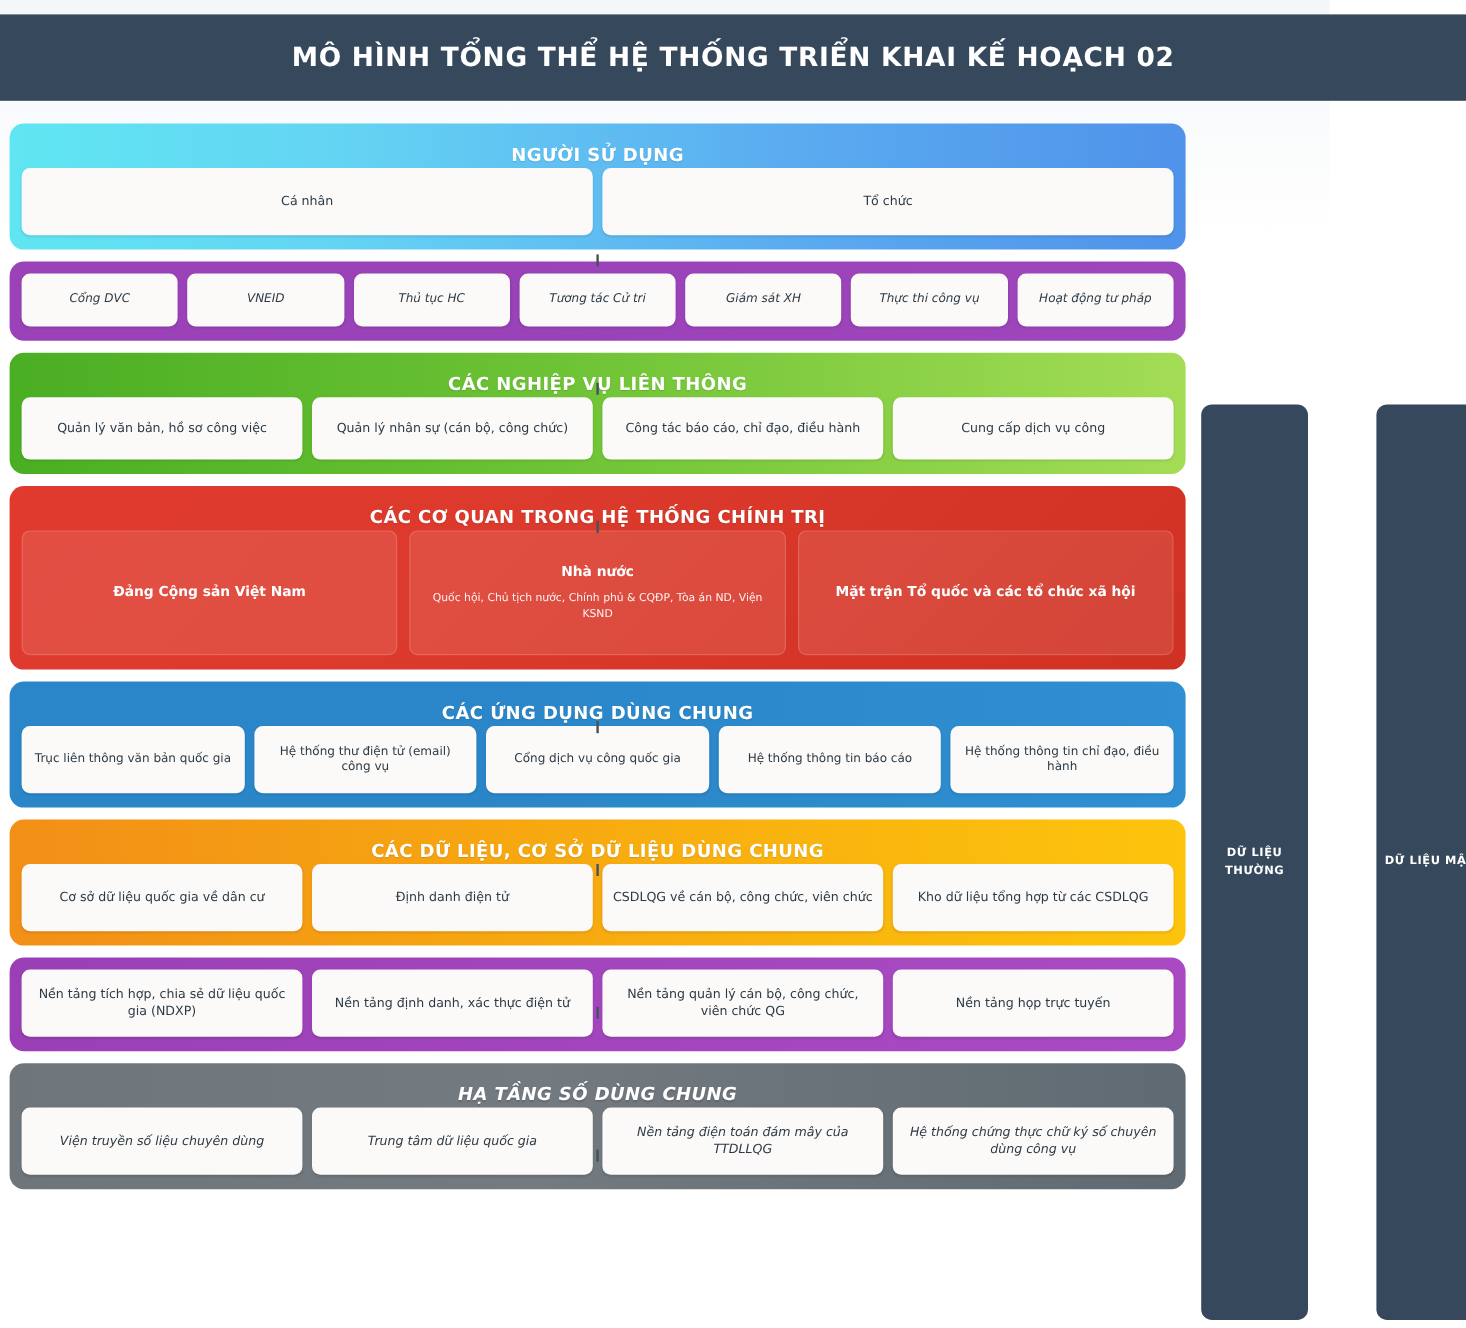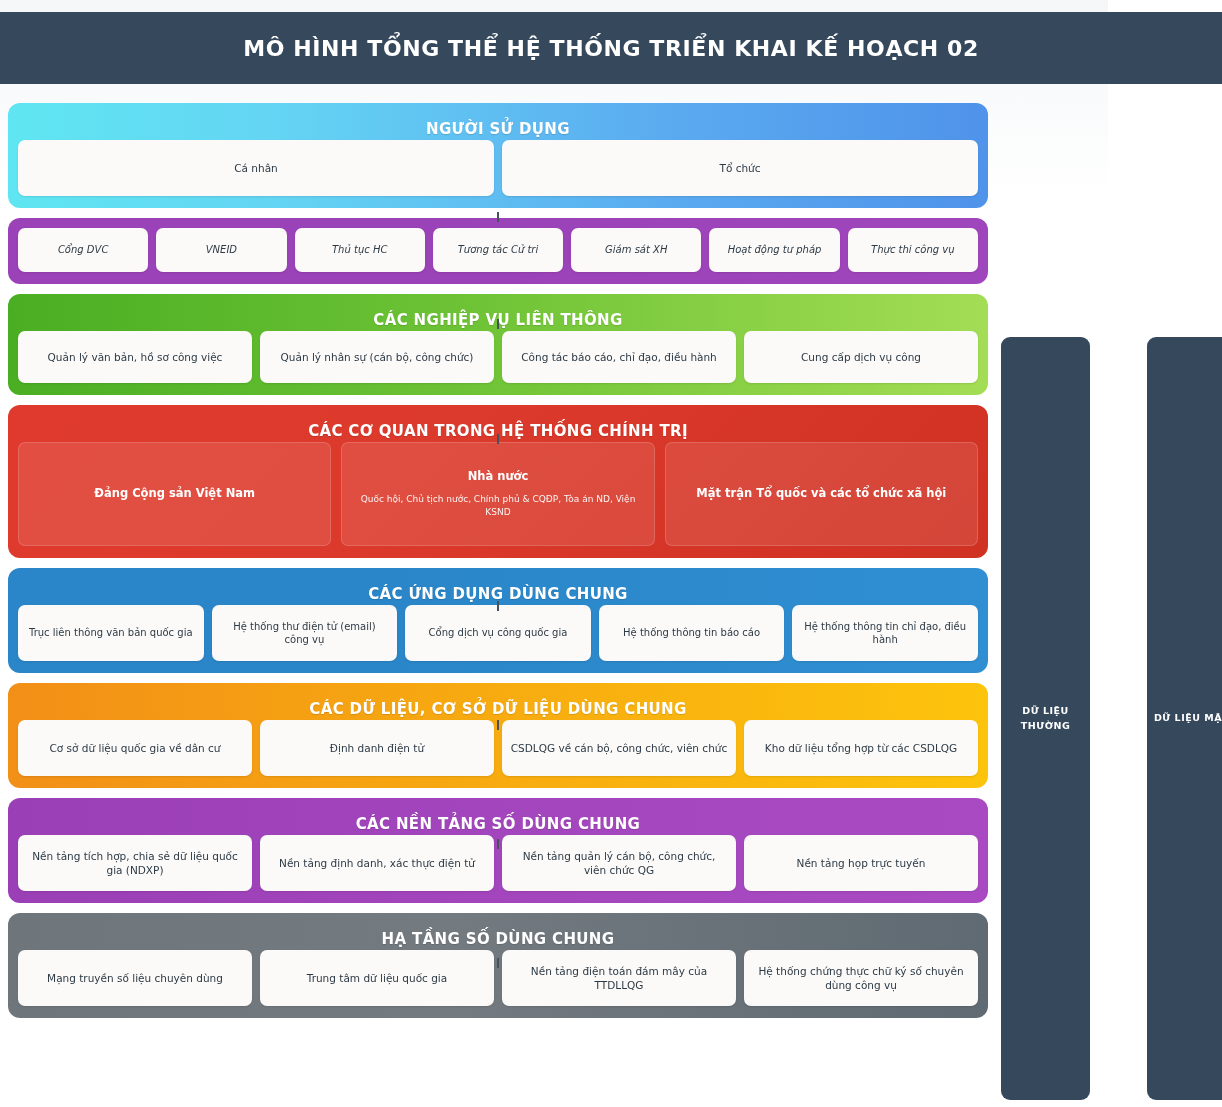--- a/index.html
+++ b/index.html
@@ -190,10 +190,10 @@
             <div>Giám sát XH</div>
           </div>
           <div class="card">
+            <div>Thực thi công vụ</div>
+          </div>
+          <div class="card">
             <div>Hoạt động tư pháp</div>
-          </div>
-          <div class="card">
-            <div>Thực thi công vụ</div>
           </div>
         </div>
       </div>

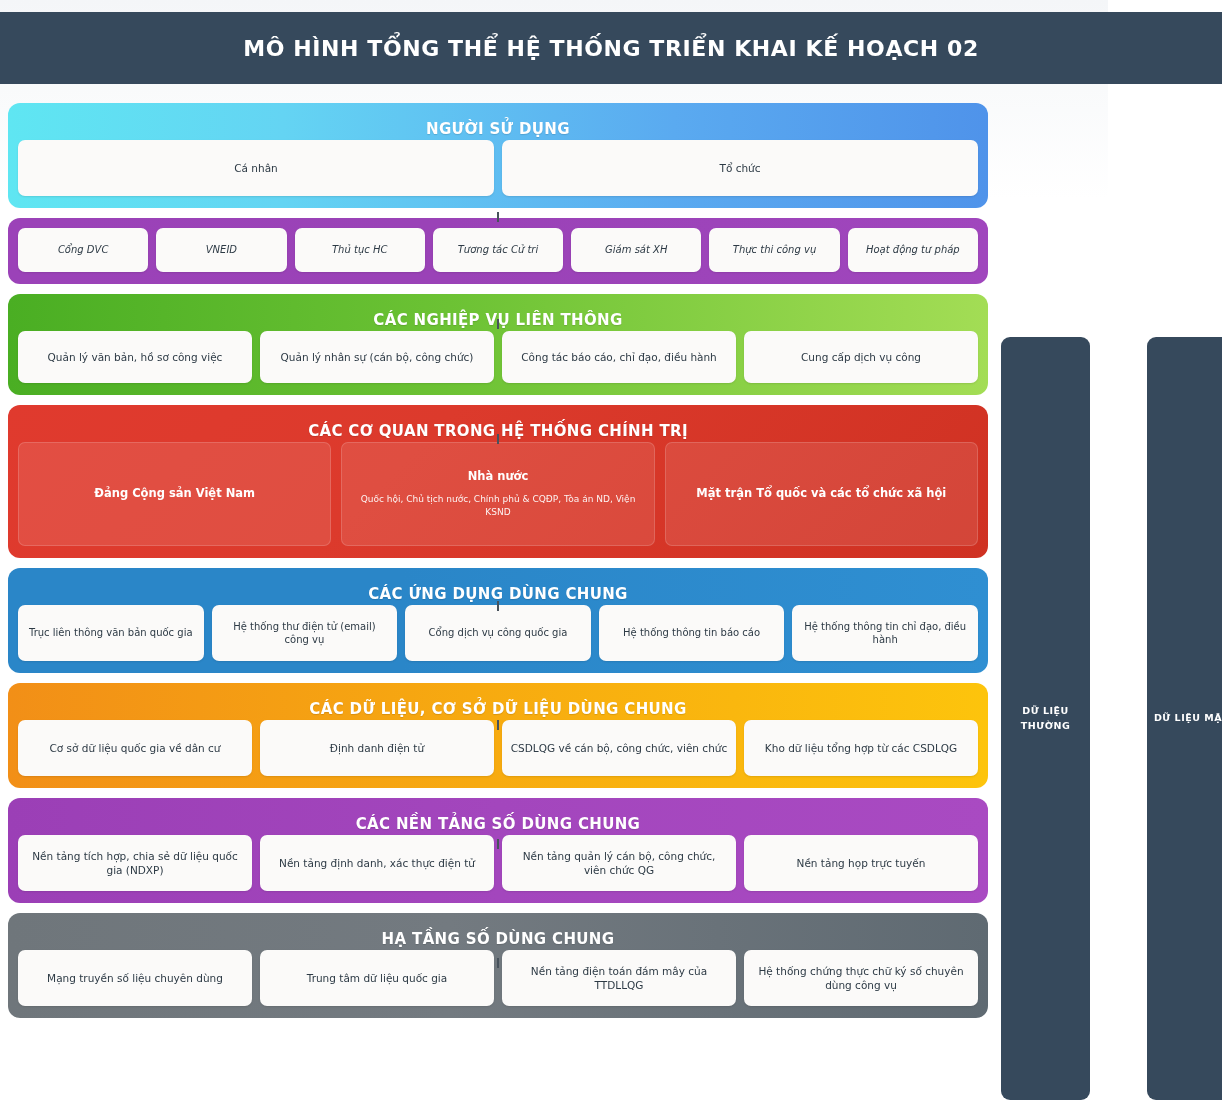--- a/index.html
+++ b/index.html
@@ -267,7 +267,6 @@
         </div>
       </div>
       <div class="band band-platform">
-        <div class="band-title">CÁC NỀN TẢNG SỐ DÙNG CHUNG</div>
         <div class="cards">
           <div class="card">
             <div>Nền tảng tích hợp, chia sẻ dữ liệu quốc gia (NDXP)</div>

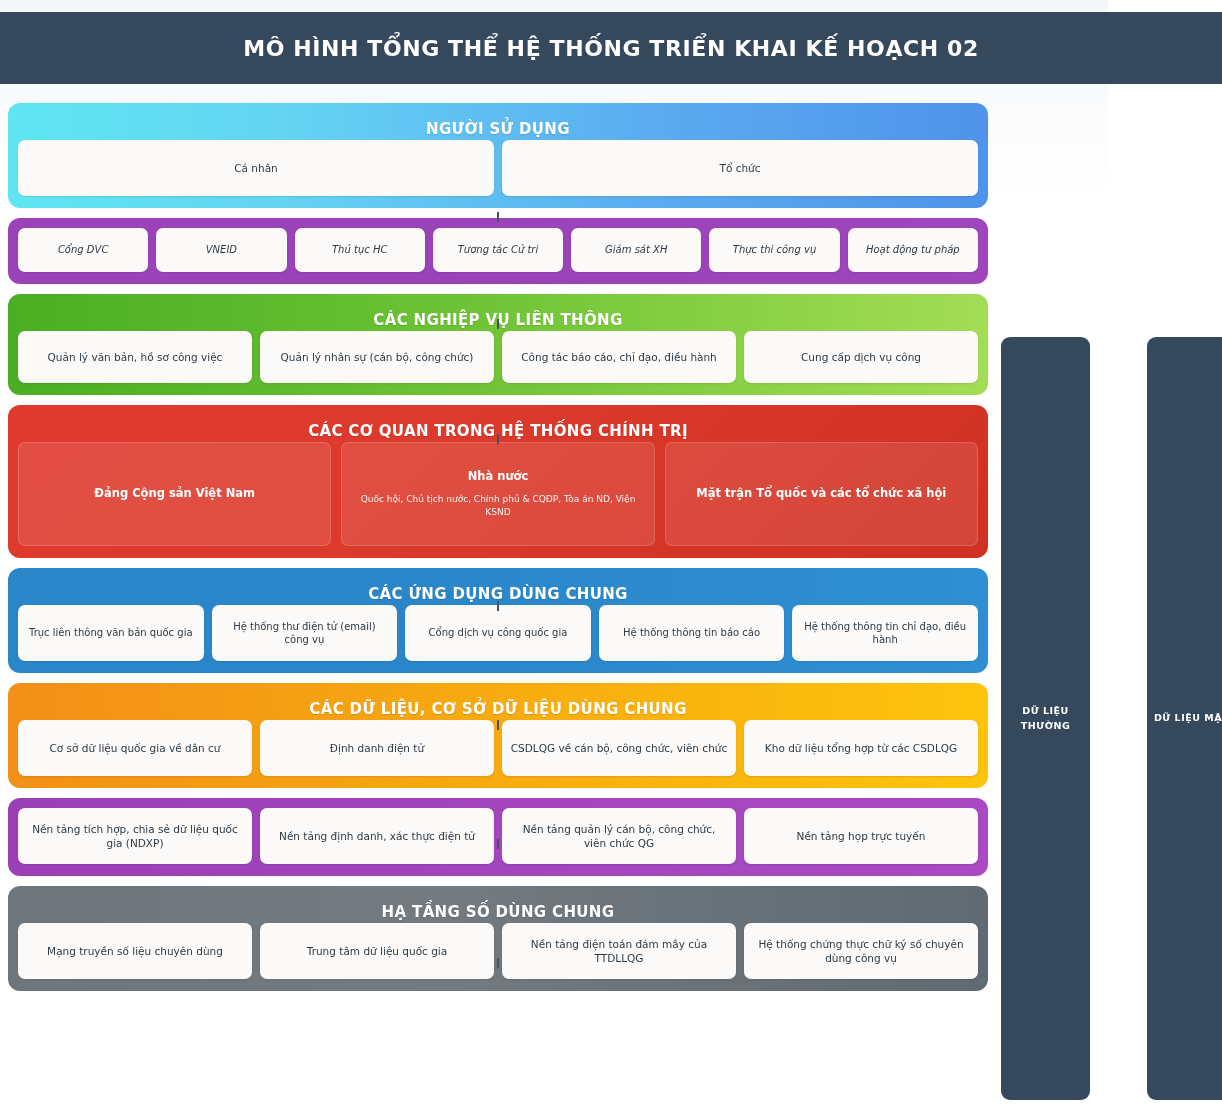--- a/index.html
+++ b/index.html
@@ -114,7 +114,7 @@
   .band-platform{ background: linear-gradient(90deg,#9b3fb6 0%, #a346bd 50%, #a94ac2 100%); }
   .band-platform .card { min-height: 56px; }
 
-  .band-infra   { background: linear-gradient(90deg,#6f767b 0%, #737a80 45%, #5f6a72 100%); }
+  .band-infra   { background: linear-gradient(90deg,#6f767b 0%, #737a80 45%, #5f6a72 100%); font-style: italic; }
   .band-infra .card { min-height: 56px; }
 
   

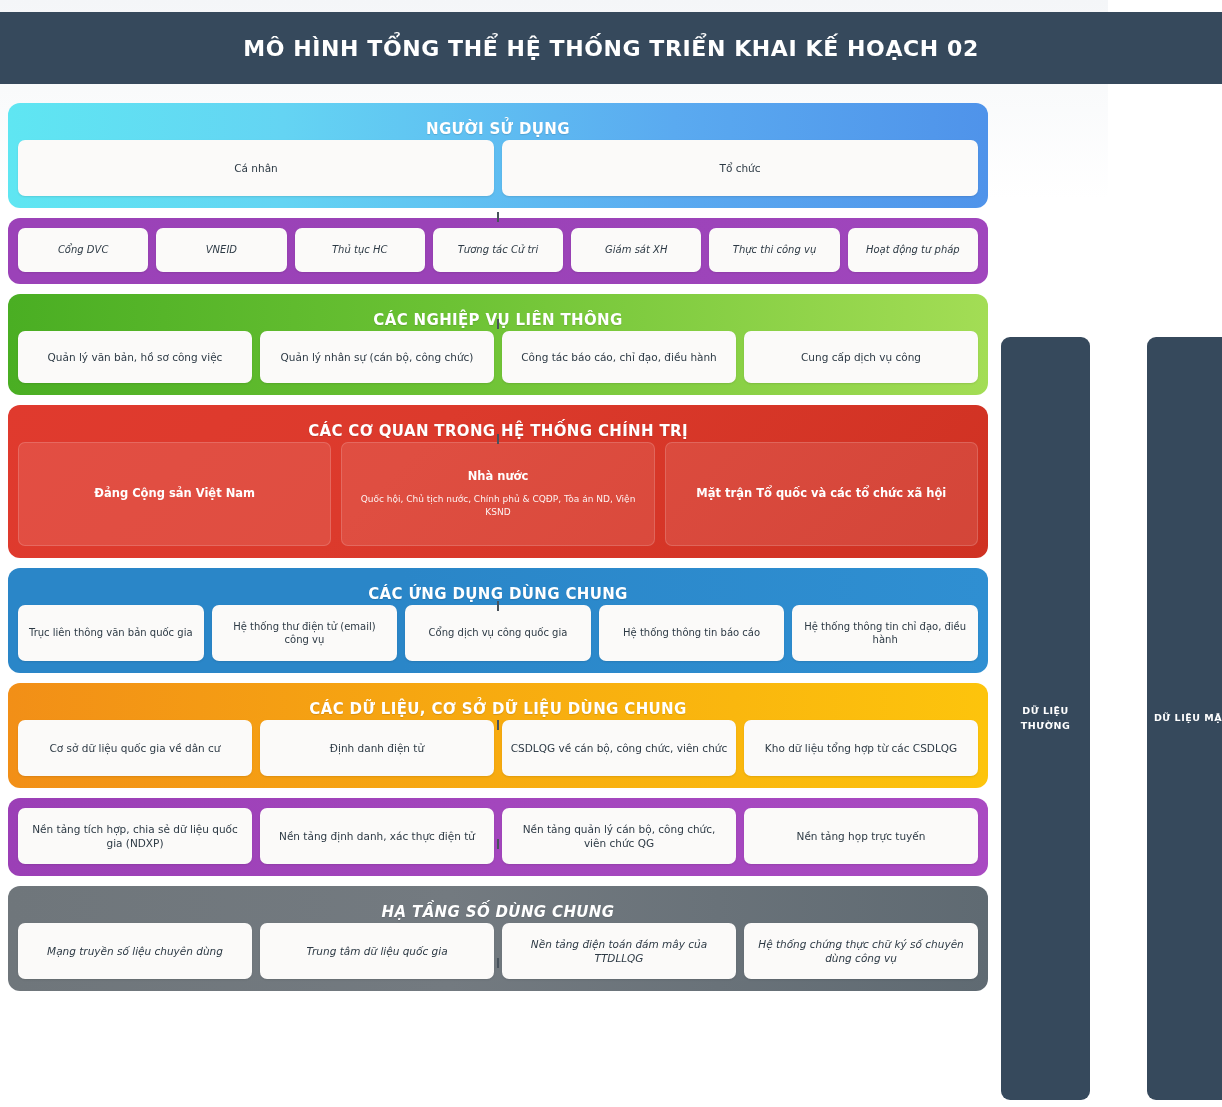--- a/index.html
+++ b/index.html
@@ -286,7 +286,7 @@
         <div class="band-title">HẠ TẦNG SỐ DÙNG CHUNG</div>
         <div class="cards">
           <div class="card">
-            <div>Mạng truyền số liệu chuyên dùng</div>
+            <div>Viện truyền số liệu chuyên dùng</div>
           </div>
           <div class="card">
             <div>Trung tâm dữ liệu quốc gia</div>

